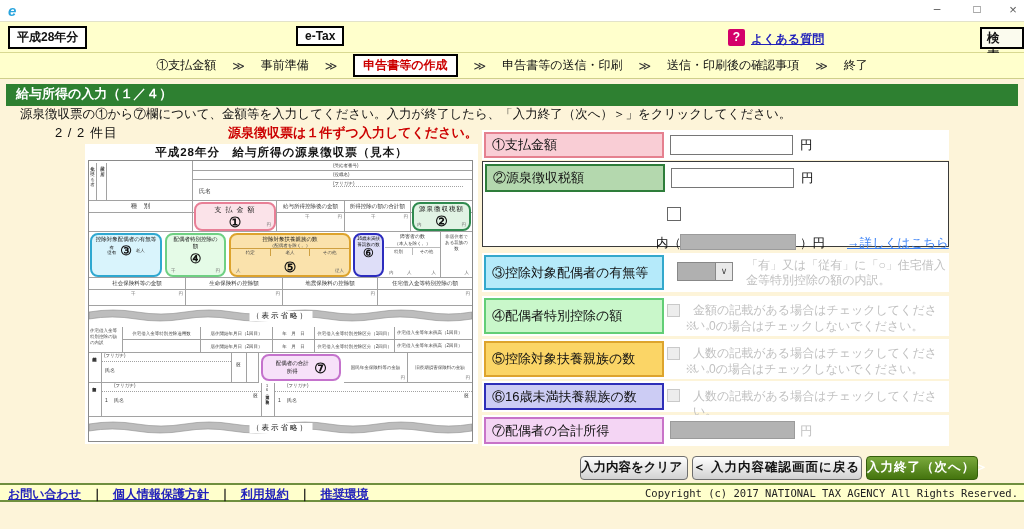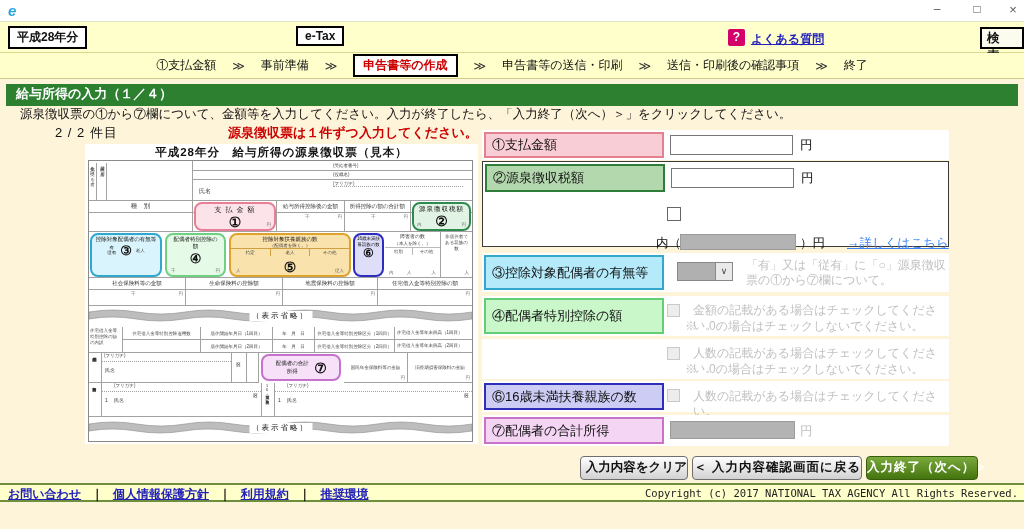--- a/index.html
+++ b/index.html
@@ -305,7 +305,7 @@
   <div class="sel" style="left:195px;top:9px">
       <span class="arrow">∨</span>
     </div>
-  <div class="note" style="left:264px;top:5px;width:202px">「有」又は「従有」に「○」源泉徴収票の①から⑦欄について。</div>
+  <div class="note" style="left:264px;top:5px;width:202px">「有」又は「従有」に「○」住宅借入金等特別控除の額の内訳。</div>
 </div>
 
 <div class="prow" style="top:296px;height:40px">

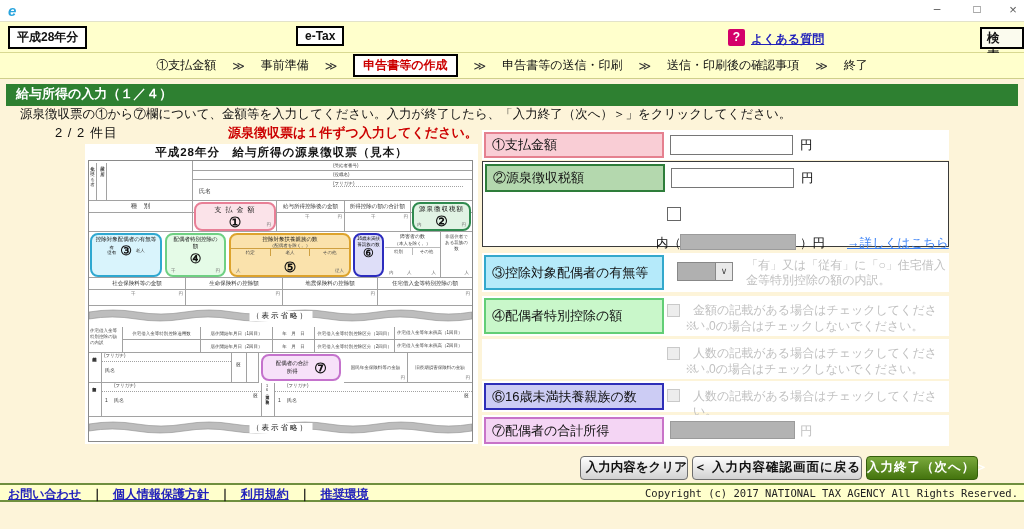--- a/index.html
+++ b/index.html
@@ -316,6 +316,7 @@
 </div>
 
 <div class="prow" style="top:339px;height:40px">
+  <div class="plabel" style="top:2px;height:36px;width:180px;background:#fbd566;border-color:#dda42d">⑤控除対象扶養親族の数</div>
   <div class="cbd" style="left:185px;top:8px"></div>
   <div class="note" style="left:211px;top:7px">人数の記載がある場合はチェックしてください。</div>
   <div class="note" style="left:203px;top:23px">※　0の場合はチェックしないでください。</div>

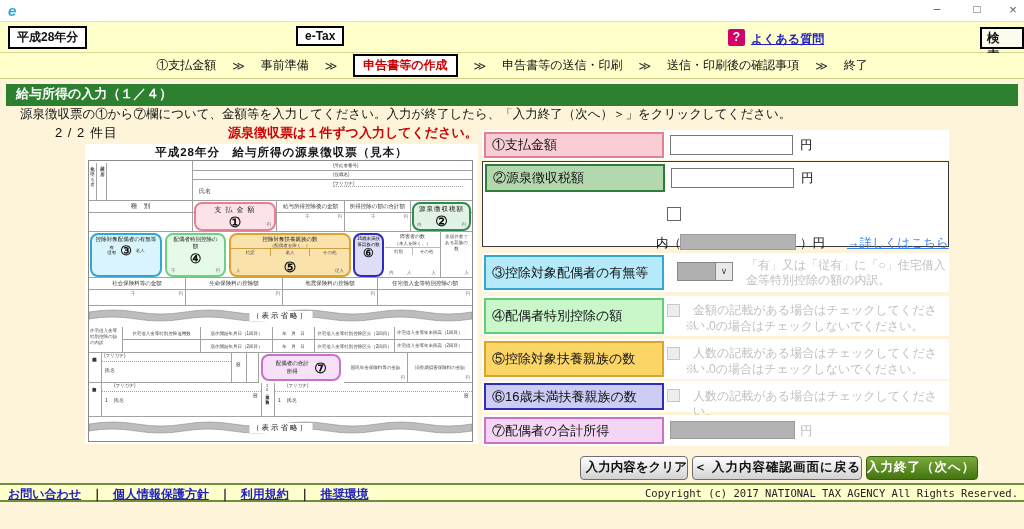--- a/index.html
+++ b/index.html
@@ -52,7 +52,7 @@
   .sel .arrow{position:absolute;right:0;top:0;width:17px;height:17px;background:#e9e9e9;border-left:1px solid #888;text-align:center;font-size:9px;color:#444;line-height:17px}
   .link{color:#3b82f6;text-decoration:underline;font-size:12.5px;position:absolute;white-space:nowrap}
   
-  .btn{position:absolute;top:456px;height:24px;border:1px solid #6e6e6e;border-radius:4px;background:linear-gradient(#fefefe,#d2d2d2);font-size:12.5px;font-weight:bold;text-align:right;line-height:21px;white-space:nowrap}
+  .btn{position:absolute;top:456px;height:24px;border:1px solid #6e6e6e;border-radius:4px;background:linear-gradient(#fefefe,#d2d2d2);font-size:12.5px;font-weight:bold;text-align:left;line-height:21px;white-space:nowrap}
   .btn-next{background:linear-gradient(#7aa93c,#44740e);color:#fff;border:1px solid #355d0b;letter-spacing:1px}
   
   .footer{position:absolute;left:0;top:483px;width:1024px;height:19px;background:#ffffcc;border-top:2px solid #6f8f3f;border-bottom:2px solid #6f8f3f}

